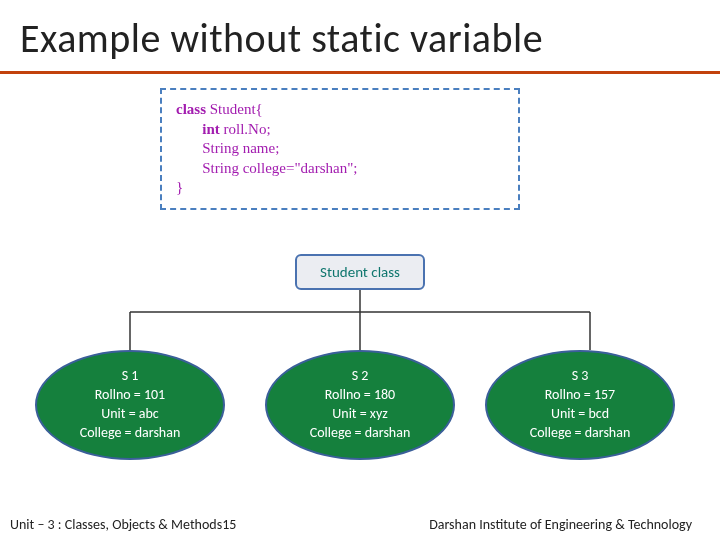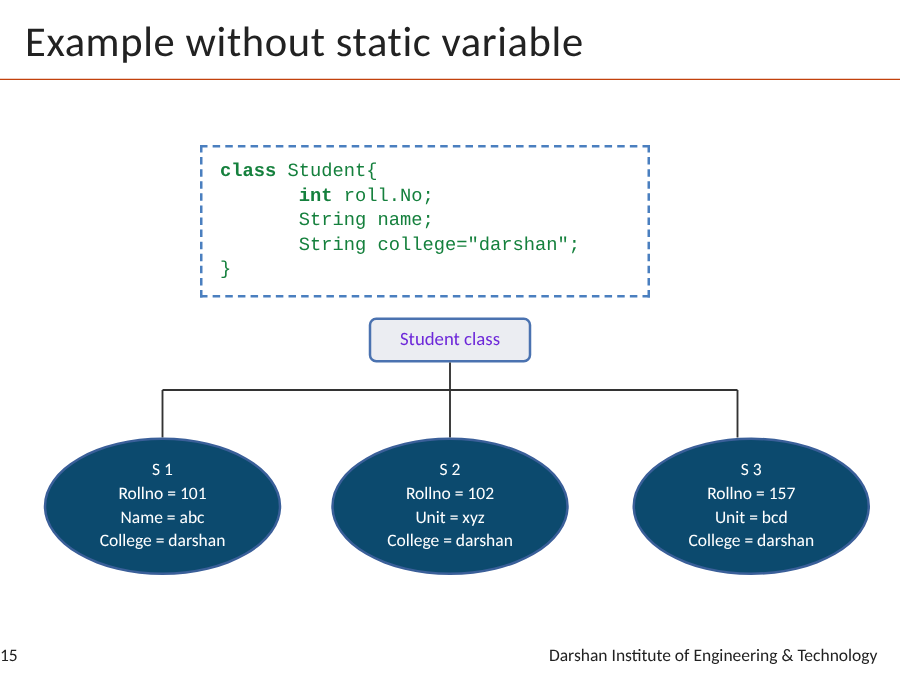--- a/index.html
+++ b/index.html
@@ -12,11 +12,11 @@
     overflow: hidden;
   }
   .title {
-    font-size: 34px;
+    font-size: 40px;
     font-weight: 300;
     color: #222;
     padding: 14px 20px 8px 20px;
-    border-bottom: 1px solid #c2410c;
+    border-bottom: 3px solid #c2410c;
     letter-spacing: 0.5px;
   }
   .code-box {

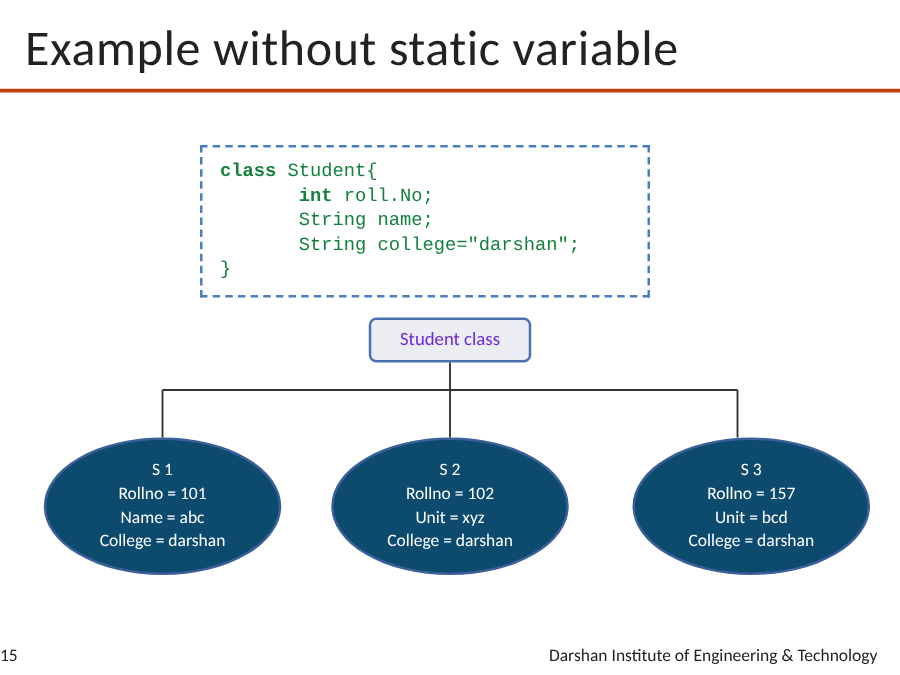--- a/index.html
+++ b/index.html
@@ -22,15 +22,15 @@
   .code-box {
     position: absolute;
     left: 160px;
-    top: 116px;
+    top: 88px;
     width: 360px;
     border: 2px dashed #4a7fbf;
     padding: 10px 14px;
-    font-family: Liberation Mono, monospace;
+    font-family: Liberation Serif, serif;
     font-size: 15px;
     line-height: 1.3;
     white-space: pre;
-    color: #15803d;
+    color: #a21caf;
   }
   .kw { font-weight: bold; }
   .class-box {

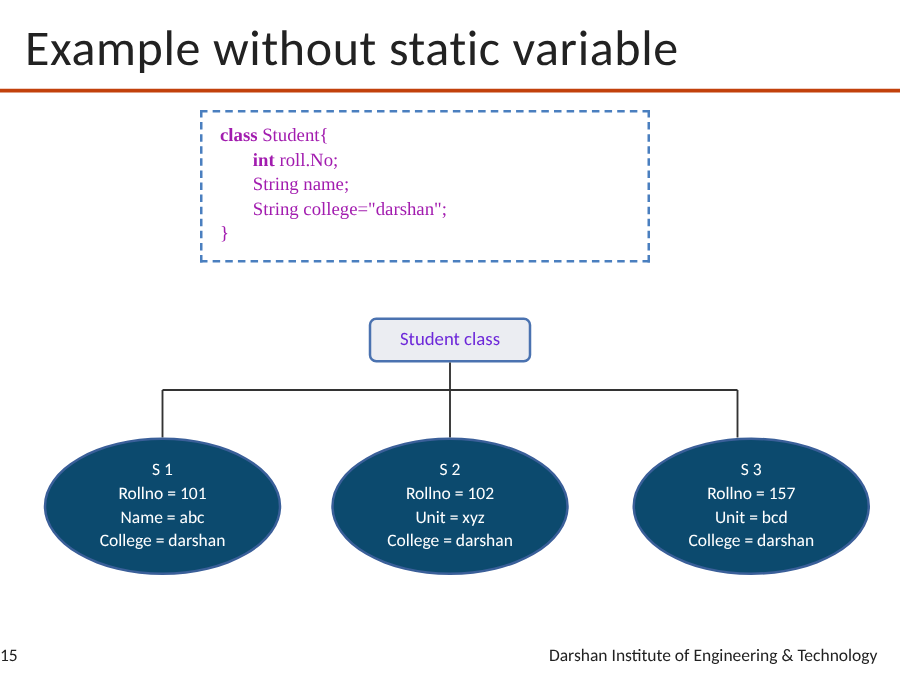--- a/index.html
+++ b/index.html
@@ -46,7 +46,7 @@
     align-items: center;
     justify-content: center;
     font-size: 15px;
-    color: #6d28d9;
+    color: #0f766e;
   }
   
   .svgconn {

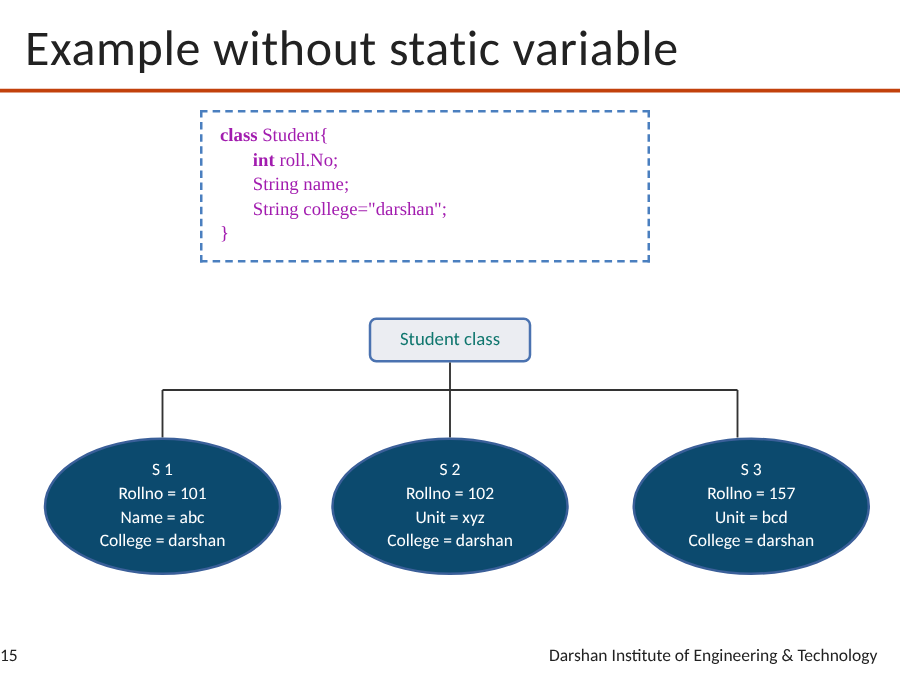--- a/index.html
+++ b/index.html
@@ -61,7 +61,7 @@
     position: absolute;
     width: 190px;
     height: 110px;
-    background: #0c4a6e;
+    background: #15803d;
     border: 2px solid #3a5f99;
     border-radius: 50%;
     color: #fff;

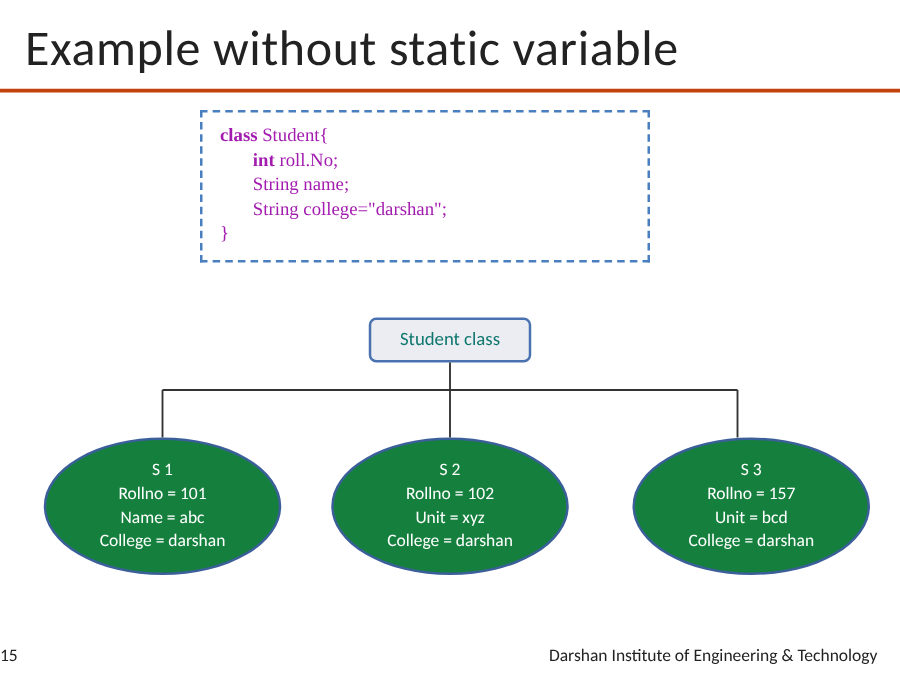--- a/index.html
+++ b/index.html
@@ -75,7 +75,7 @@
   }
   #e1 { left: 35px; top: 350px; }
   #e2 { left: 265px; top: 350px; }
-  #e3 { left: 506px; top: 350px; }
+  #e3 { left: 485px; top: 350px; }
   .footer {
     position: absolute;
     left: 0;

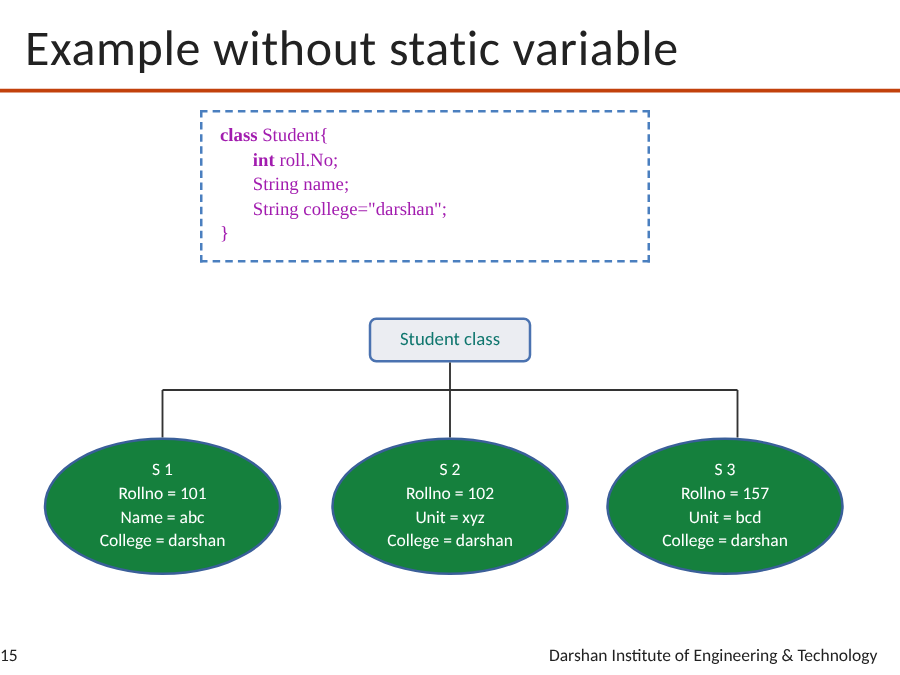--- a/index.html
+++ b/index.html
@@ -121,7 +121,7 @@
 
 <div class="ellipse" id="e2">
   <div>S 2</div>
-  <div>Rollno = 102</div>
+  <div>Rollno = 180</div>
   <div>Unit = xyz</div>
   <div>College = darshan</div>
 </div>

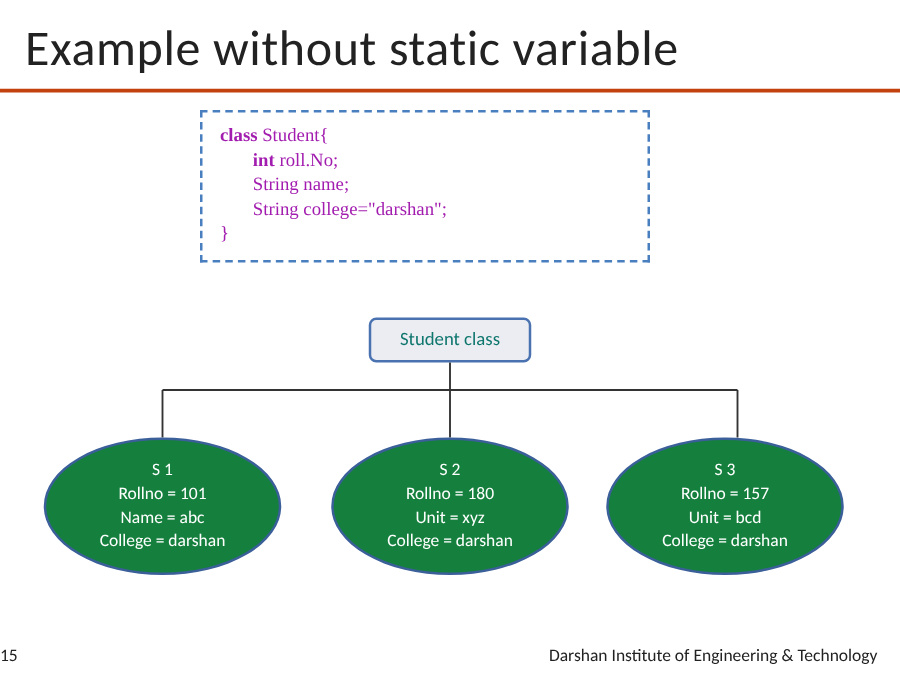--- a/index.html
+++ b/index.html
@@ -115,7 +115,7 @@
 <div class="ellipse" id="e1">
   <div>S 1</div>
   <div>Rollno = 101</div>
-  <div>Name = abc</div>
+  <div>Unit = abc</div>
   <div>College = darshan</div>
 </div>
 

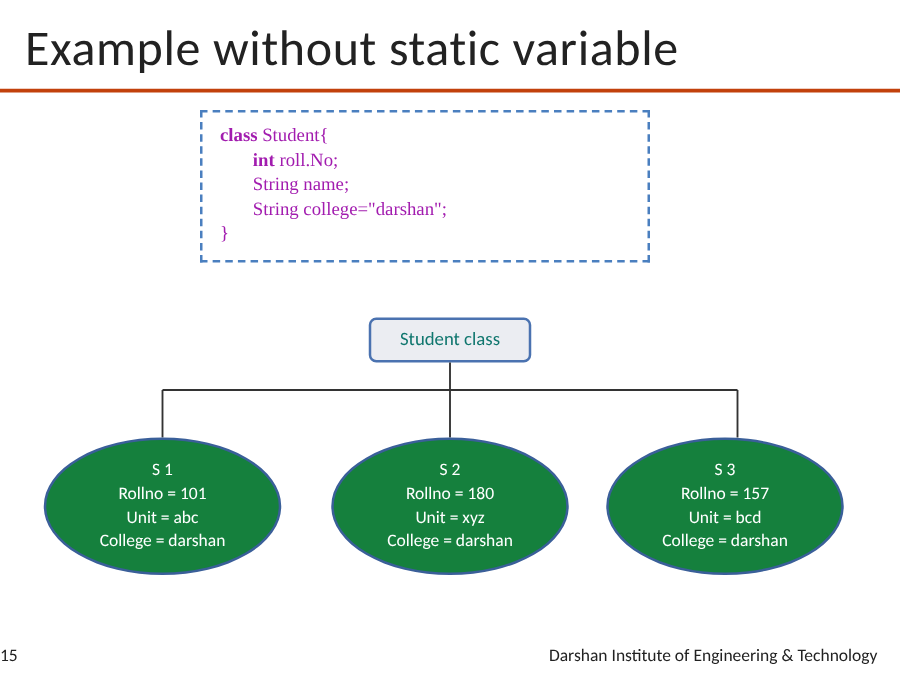--- a/index.html
+++ b/index.html
@@ -134,6 +134,7 @@
 </div>
 
 <div class="footer">
+  <div class="footer-left">Unit – 3 : Classes, Objects &amp; Methods</div>
   <div class="footer-mid">15</div>
   <div class="footer-right">Darshan Institute of Engineering &amp; Technology</div>
 </div>

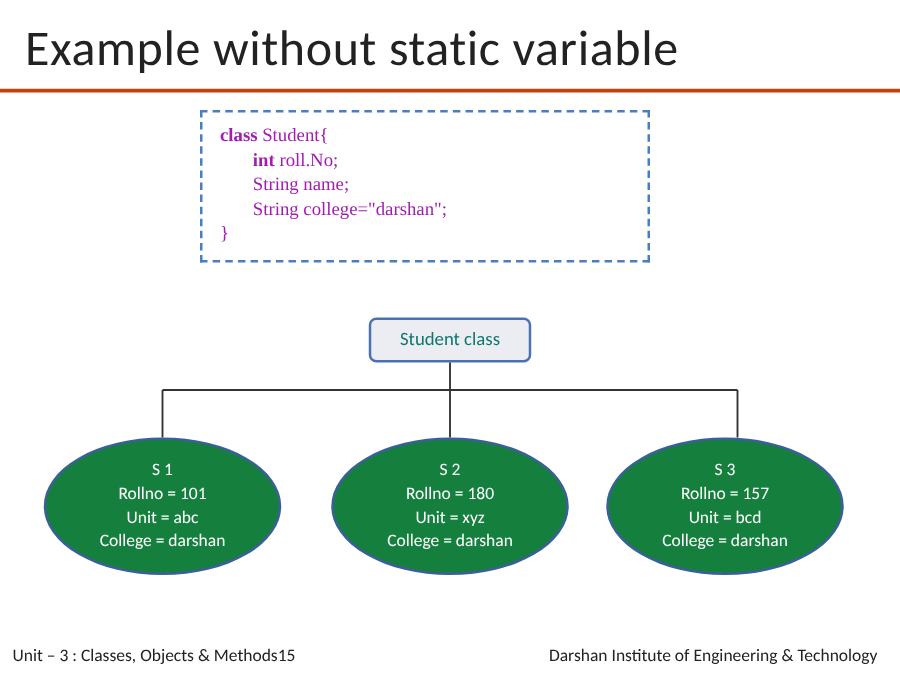--- a/index.html
+++ b/index.html
@@ -89,7 +89,7 @@
   }
   .footer-left { padding-left: 10px; flex: 0 0 auto; }
   .footer-mid { flex: 1; text-align: left; }
-  .footer-right { padding-right: 18px; flex: 0 0 auto; }
+  .footer-right { padding-right: 28px; flex: 0 0 auto; }
 </style>
 </head>
 <body>

